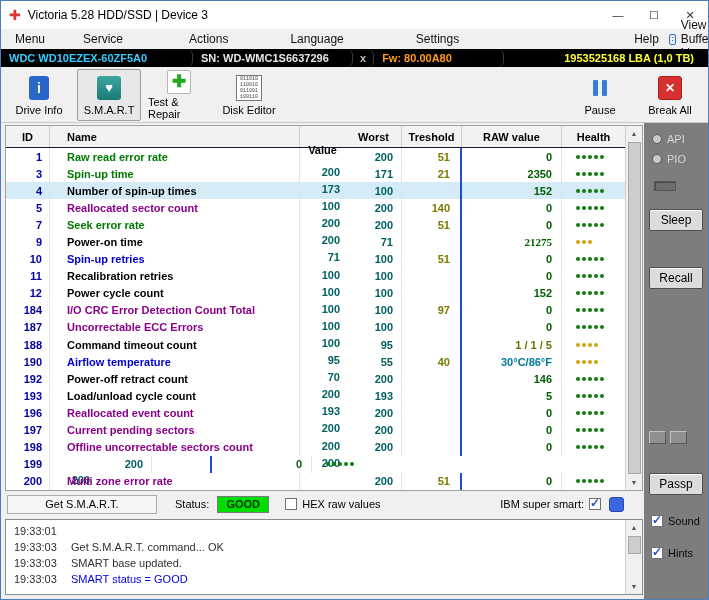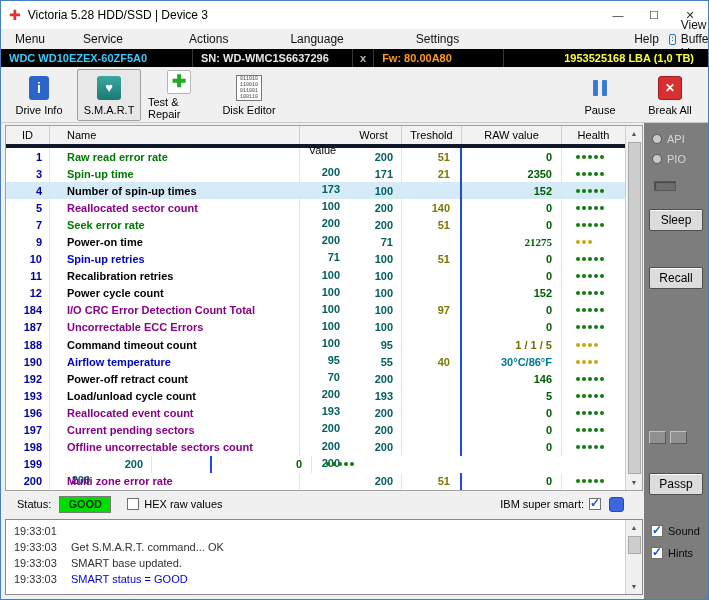--- a/index.html
+++ b/index.html
@@ -29,7 +29,7 @@
   .vb-icon::before { content:""; position:absolute; left:2px; right:2px; top:2px; height:1px; background:#2a72c8; box-shadow:0 3px 0 #2a72c8; }
   
   .devicebar { height:18px; background:#000; display:flex; align-items:stretch; font-size:11px; font-weight:bold; flex:0 0 auto; }
-  .seg { display:flex; align-items:center; border-right:1px solid #3a3a3a; padding:0 8px; white-space:nowrap; }
+  .seg { display:flex; align-items:center; border-right:1px solid #3a3a3a; padding:0 8px; white-space:nowrap;border-radius:6px; }
   .seg-model { width:192px; color:#35ccff; }
   .seg-sn { width:160px; color:#e8e8e8; }
   .seg-x { color:#bbb; padding:0 7px; }

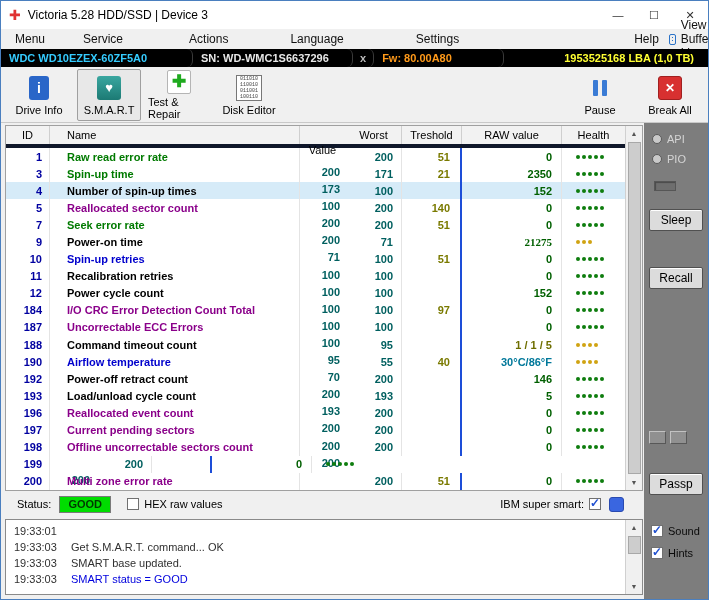--- a/index.html
+++ b/index.html
@@ -57,7 +57,7 @@
   
   .table-area { margin:2px 1px 0 4px; height:366px; background:#fff; border:1px solid #a0a0a0; display:flex; flex:0 0 auto; }
   .table-cols { flex:1; display:flex; flex-direction:column; min-width:0; }
-  .thead { height:22px; display:flex; align-items:center; background:#f2f2f2; border-bottom:4px solid #0f172a; font-size:11px; font-weight:normal; color:#000; flex:0 0 auto; }
+  .thead { height:22px; display:flex; align-items:center; background:#f2f2f2; border-bottom:1px solid #0f172a; font-size:11px; font-weight:bold; color:#000; flex:0 0 auto; }
   .tbody { flex:1; overflow:hidden; }
   .trow { display:flex; align-items:center; height:17.1px; font-size:11px; font-weight:bold; }
   .trow.selected { background:#d6ebf8; }

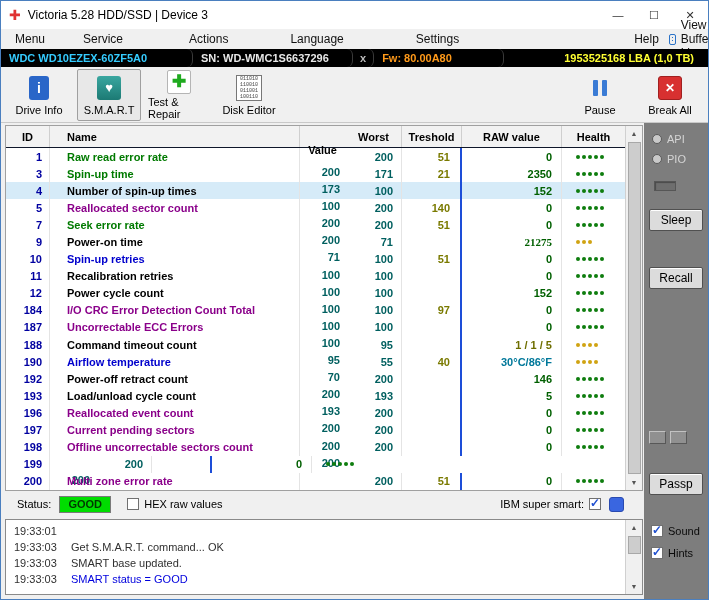--- a/index.html
+++ b/index.html
@@ -529,6 +529,7 @@
       </div>
 
       <div class="status-strip">
+        <span class="flat-btn">Get S.M.A.R.T.</span>
         <span class="status-label">Status:</span>
         <span class="good-box" style="background: rgb(0, 221, 0);">GOOD</span>
         <span class="hex-group">

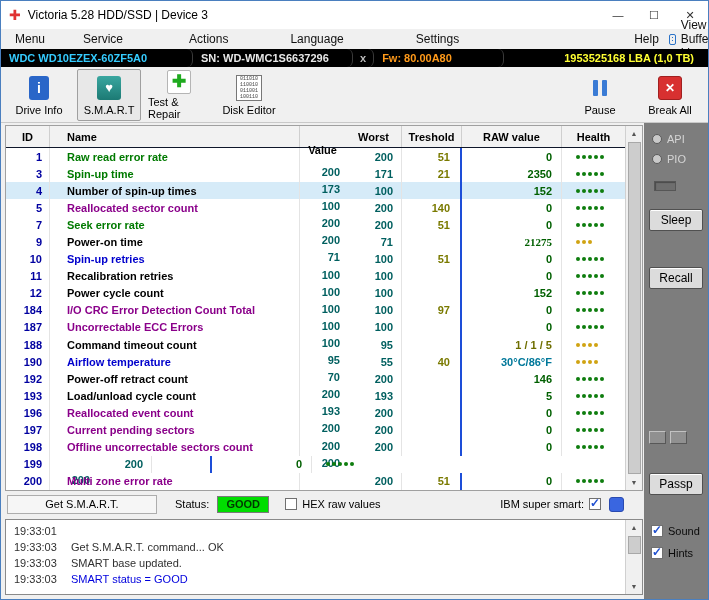--- a/index.html
+++ b/index.html
@@ -592,7 +592,7 @@
         <span class="tiny-btn"></span>
       </span>
       <span class="panel-btn" style="top:350px">Passp</span>
-      <span class="panel-check" style="top:402px">
+      <span class="panel-check" style="top:392px">
         <span class="cb checked"></span>
         <span>Sound</span>
       </span>

